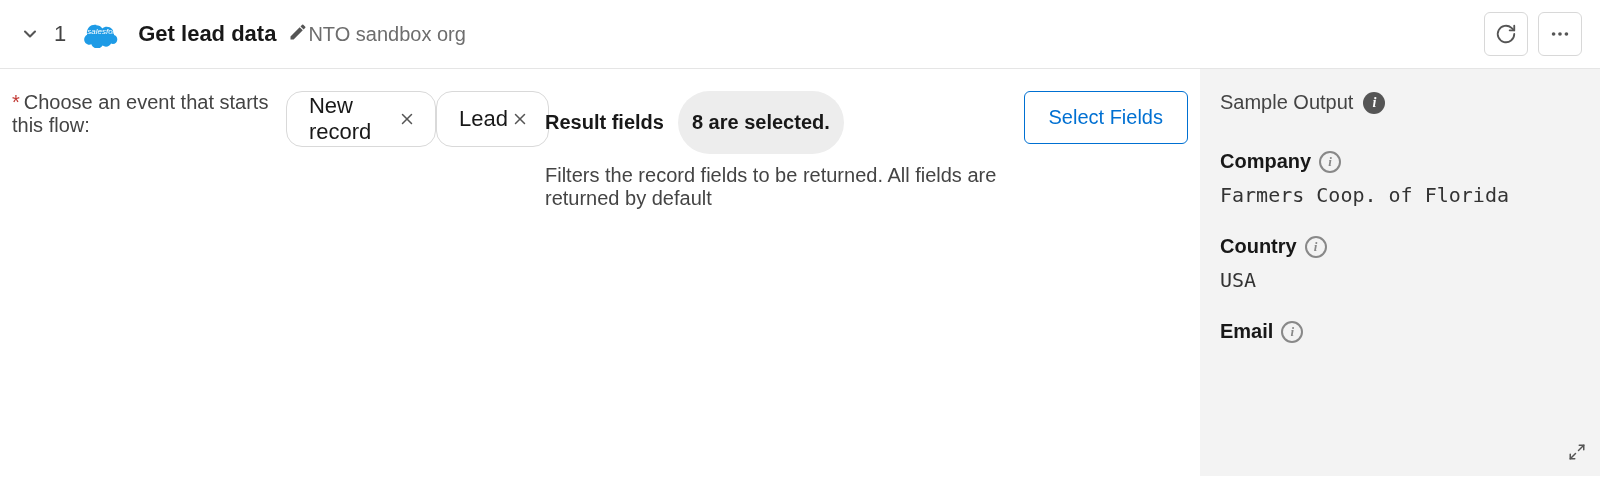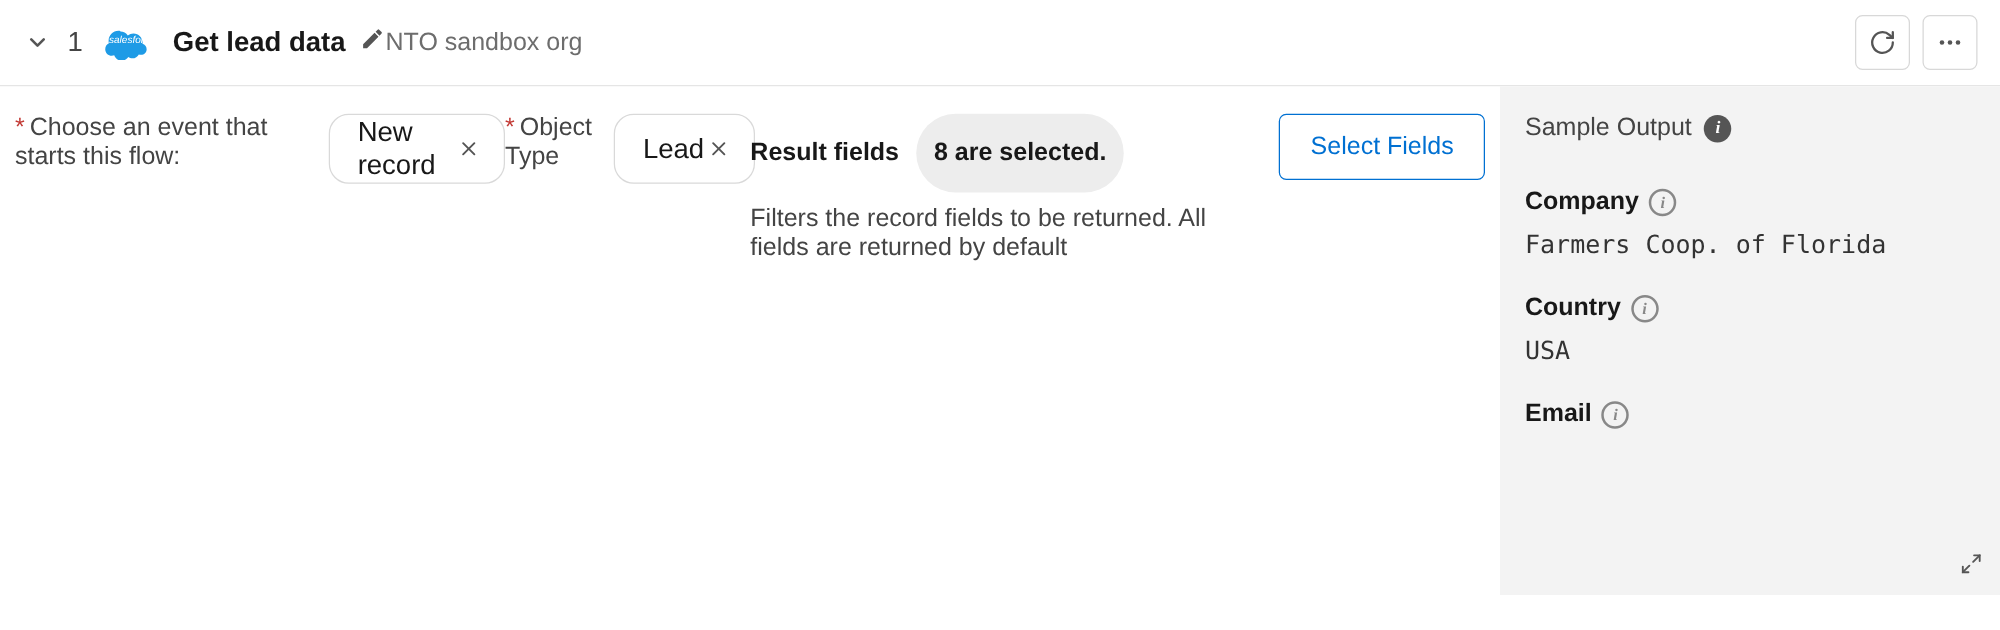--- a/index.html
+++ b/index.html
@@ -262,9 +262,6 @@
       </span>
     </div>
 
-    <div class="field-label">
-      <span class="req">*</span><span>Object Type</span>
-    </div>
     <div class="combo">
       <span class="value">Lead</span>
       <span class="clear">

